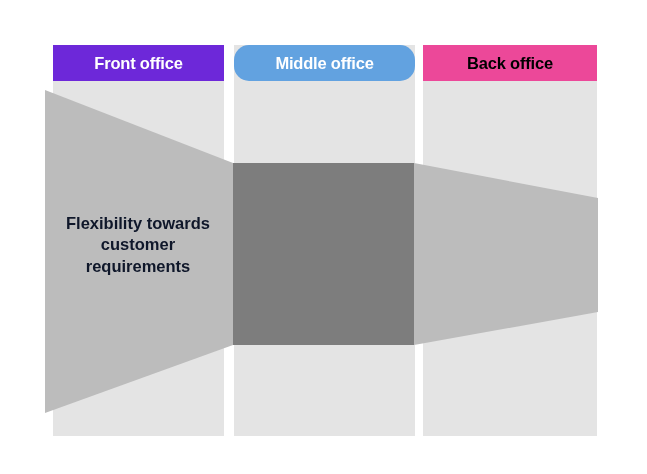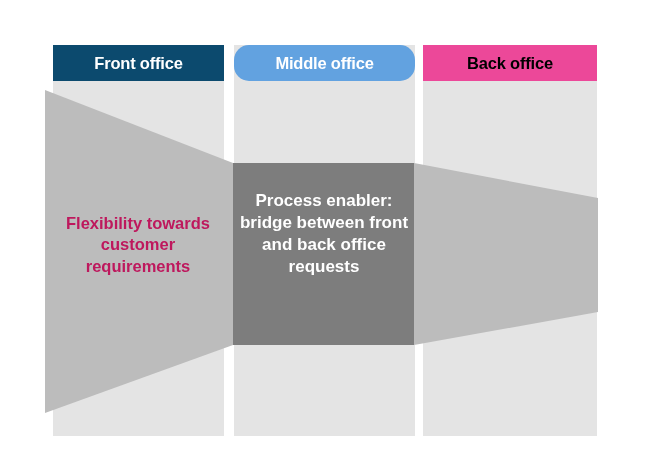--- a/index.html
+++ b/index.html
@@ -92,7 +92,7 @@
 <div id="diagram">
 
   <div class="column" id="col-front" style="background: rgb(228, 228, 228);">
-    <div class="col-header" id="hdr-front" style="background: #0c4a6e; color: rgb(255, 255, 255);">Front office</div>
+    <div class="col-header" id="hdr-front" style="background: #6d28d9; color: rgb(255, 255, 255);">Front office</div>
   </div>
 
   <div class="column" id="col-middle" style="background: rgb(228, 228, 228);">

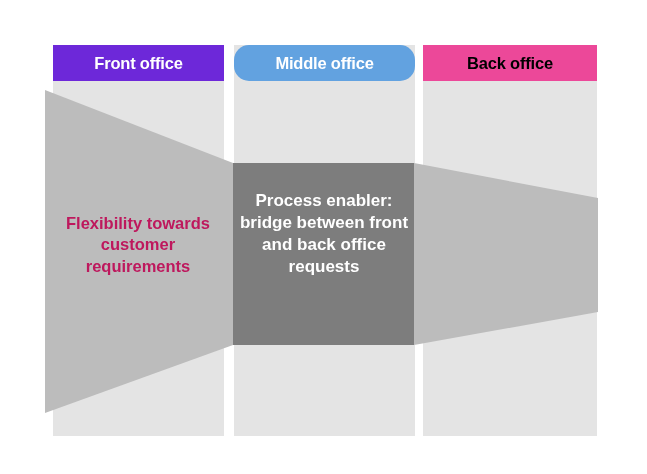--- a/index.html
+++ b/index.html
@@ -111,7 +111,6 @@
 
   <div class="shape-text" id="text-left" style="color: #be185d;">Flexibility towards customer requirements</div>
 
-  <div class="shape-text" id="text-middle" style="color: rgb(255, 255, 255);">Process enabler: bridge between front and back office requests</div>
 
 
 </div>

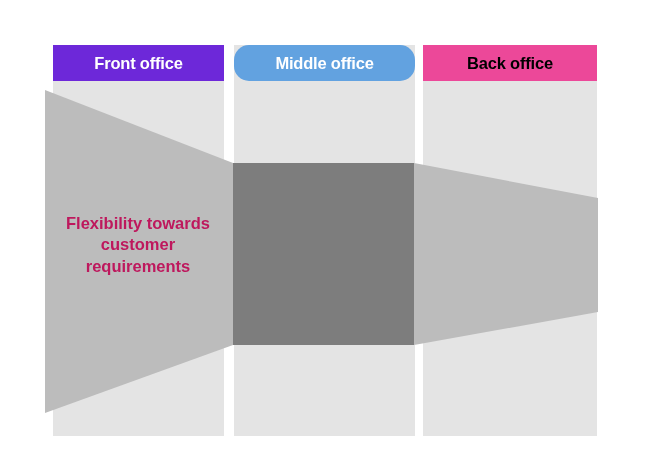--- a/index.html
+++ b/index.html
@@ -109,7 +109,7 @@
     <polygon id="shape-right" points="414,163 598,198 598,312 414,345" fill="#bcbcbc"></polygon>
   </svg>
 
-  <div class="shape-text" id="text-left" style="color: #be185d;">Flexibility towards customer requirements</div>
+  <div class="shape-text" id="text-left" style="color: #0f172a;">Flexibility towards customer requirements</div>
 
 
 

